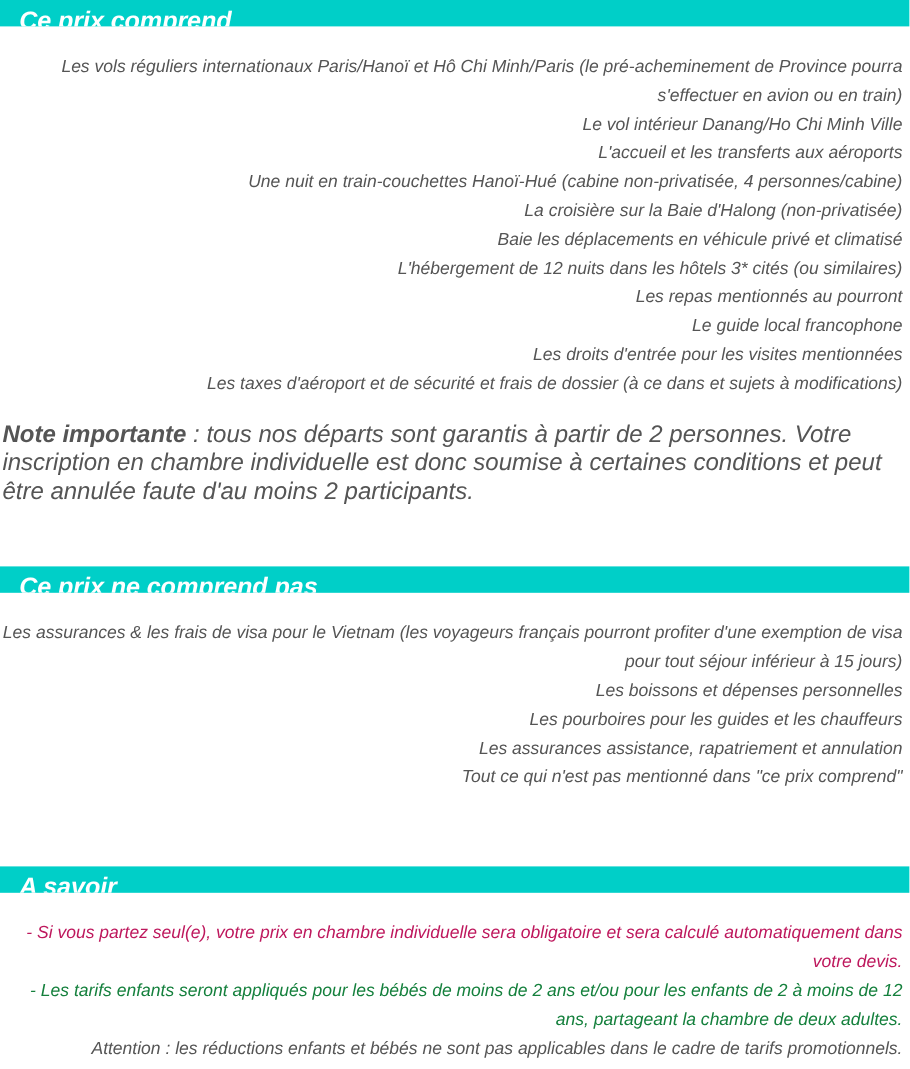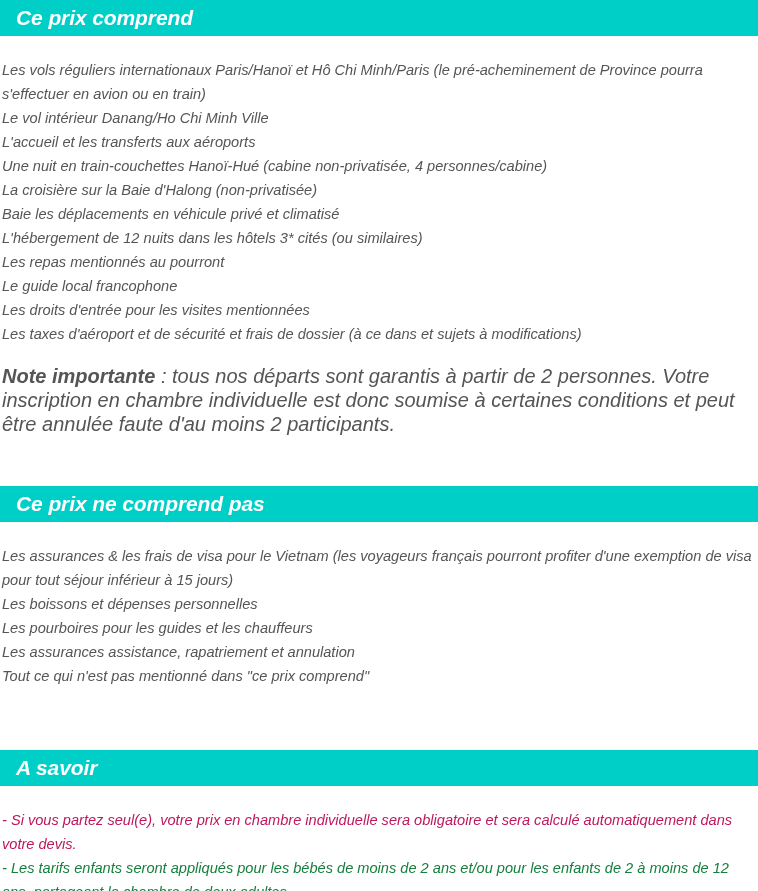--- a/index.html
+++ b/index.html
@@ -26,7 +26,7 @@
     font-weight: bold;
     font-size: 21px;
     line-height: 36px;
-    height: 36px;
+    height: 22px;
     padding: 0 0 0 16px;
     margin: 0;
     letter-spacing: -0.1px;

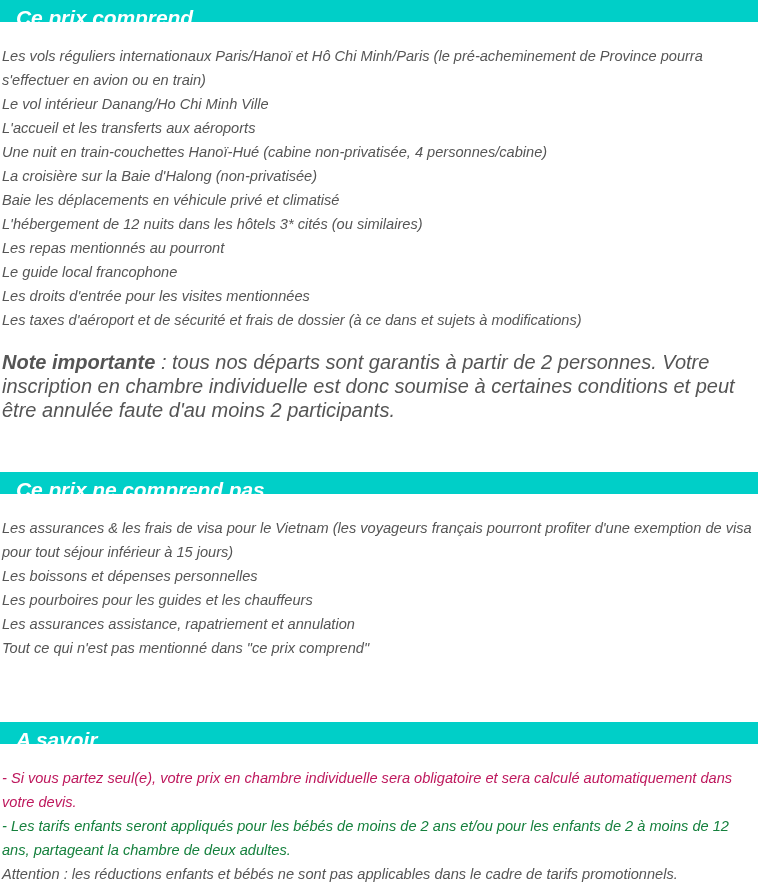--- a/index.html
+++ b/index.html
@@ -40,6 +40,7 @@
     list-style: none;
     margin: 0;
     padding: 0;
+    text-align: right;
   }
   .item-list li {
     font-style: italic;

